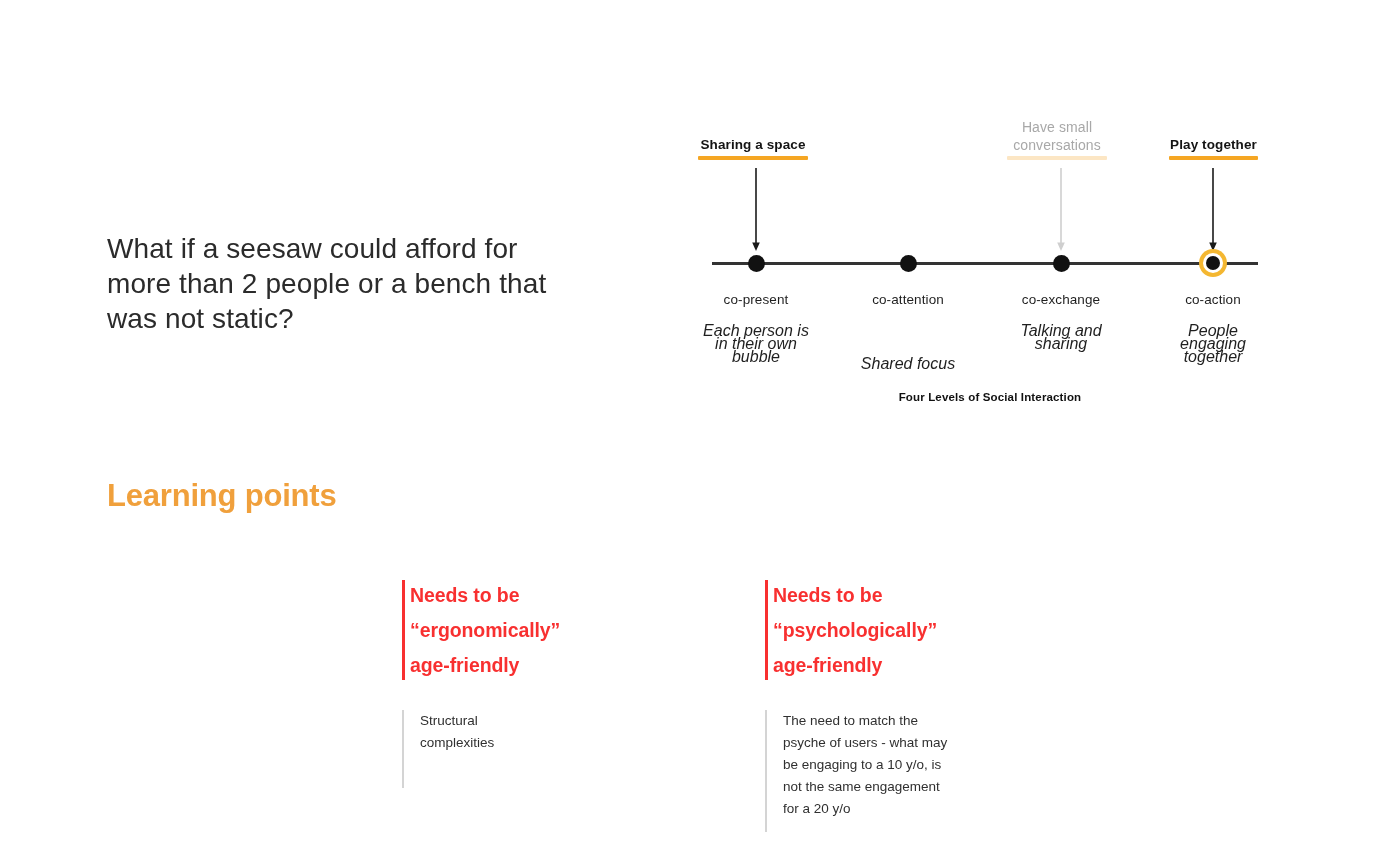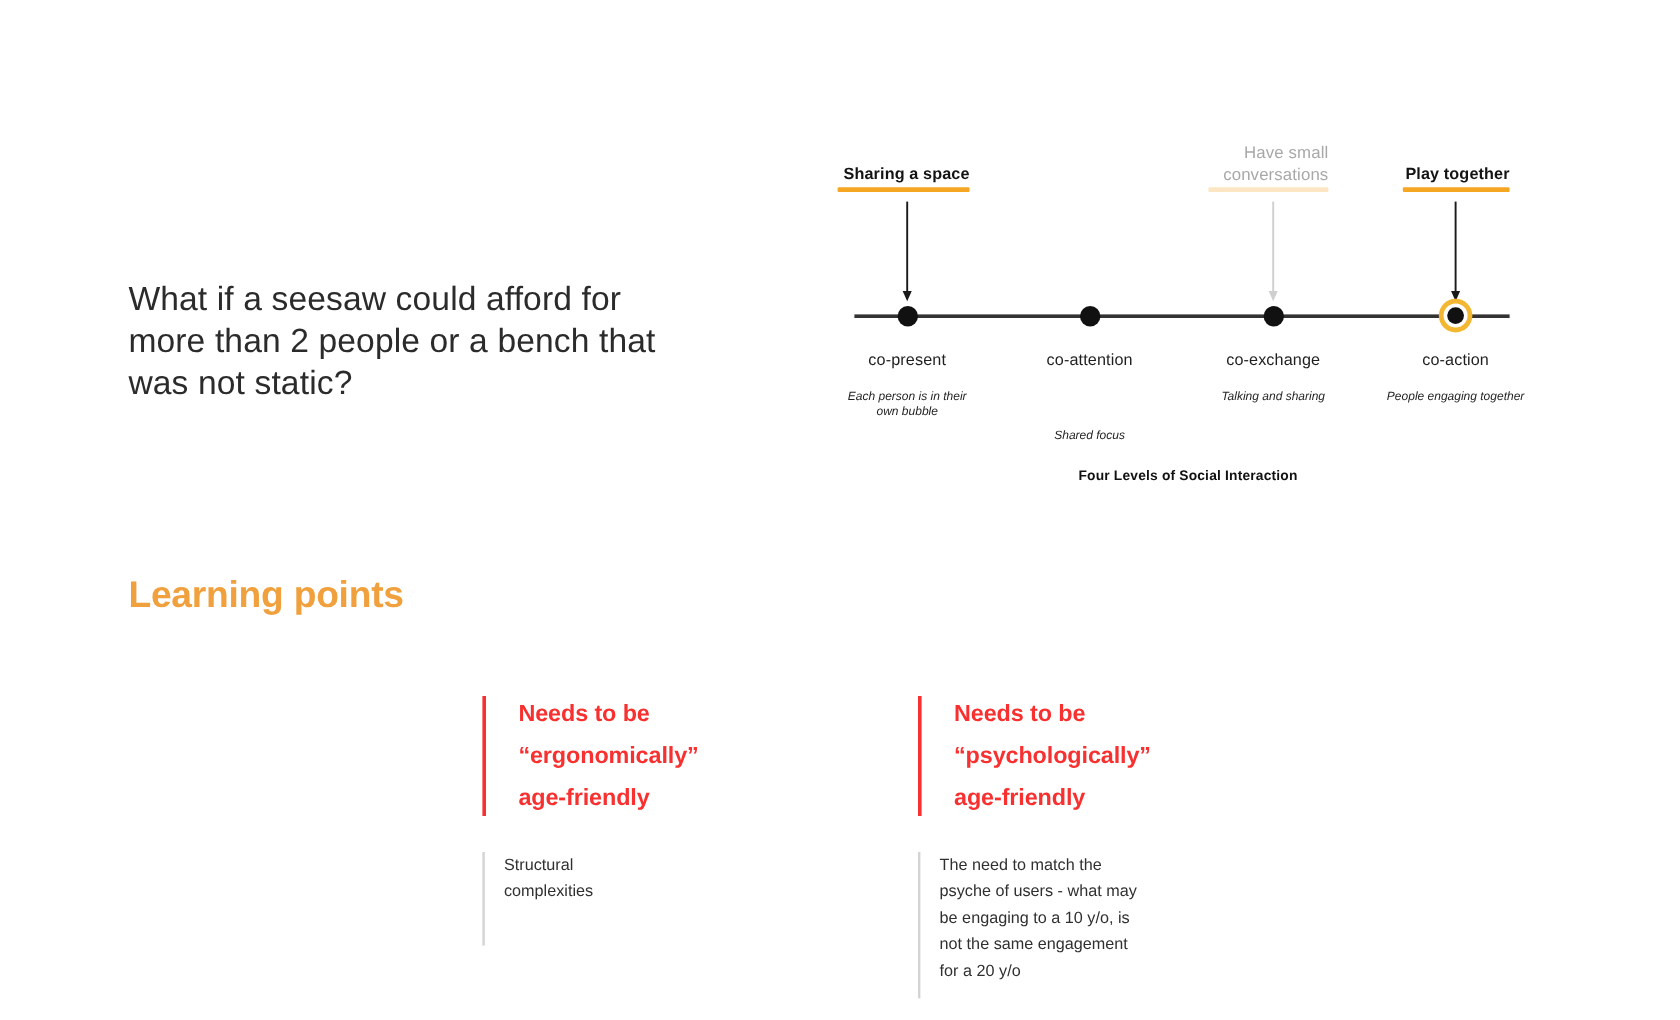--- a/index.html
+++ b/index.html
@@ -40,7 +40,7 @@
 
   .callout {
     position: absolute;
-    text-align: right;
+    text-align: center;
   }
   .callout-label {
     font-size: 13.5px;

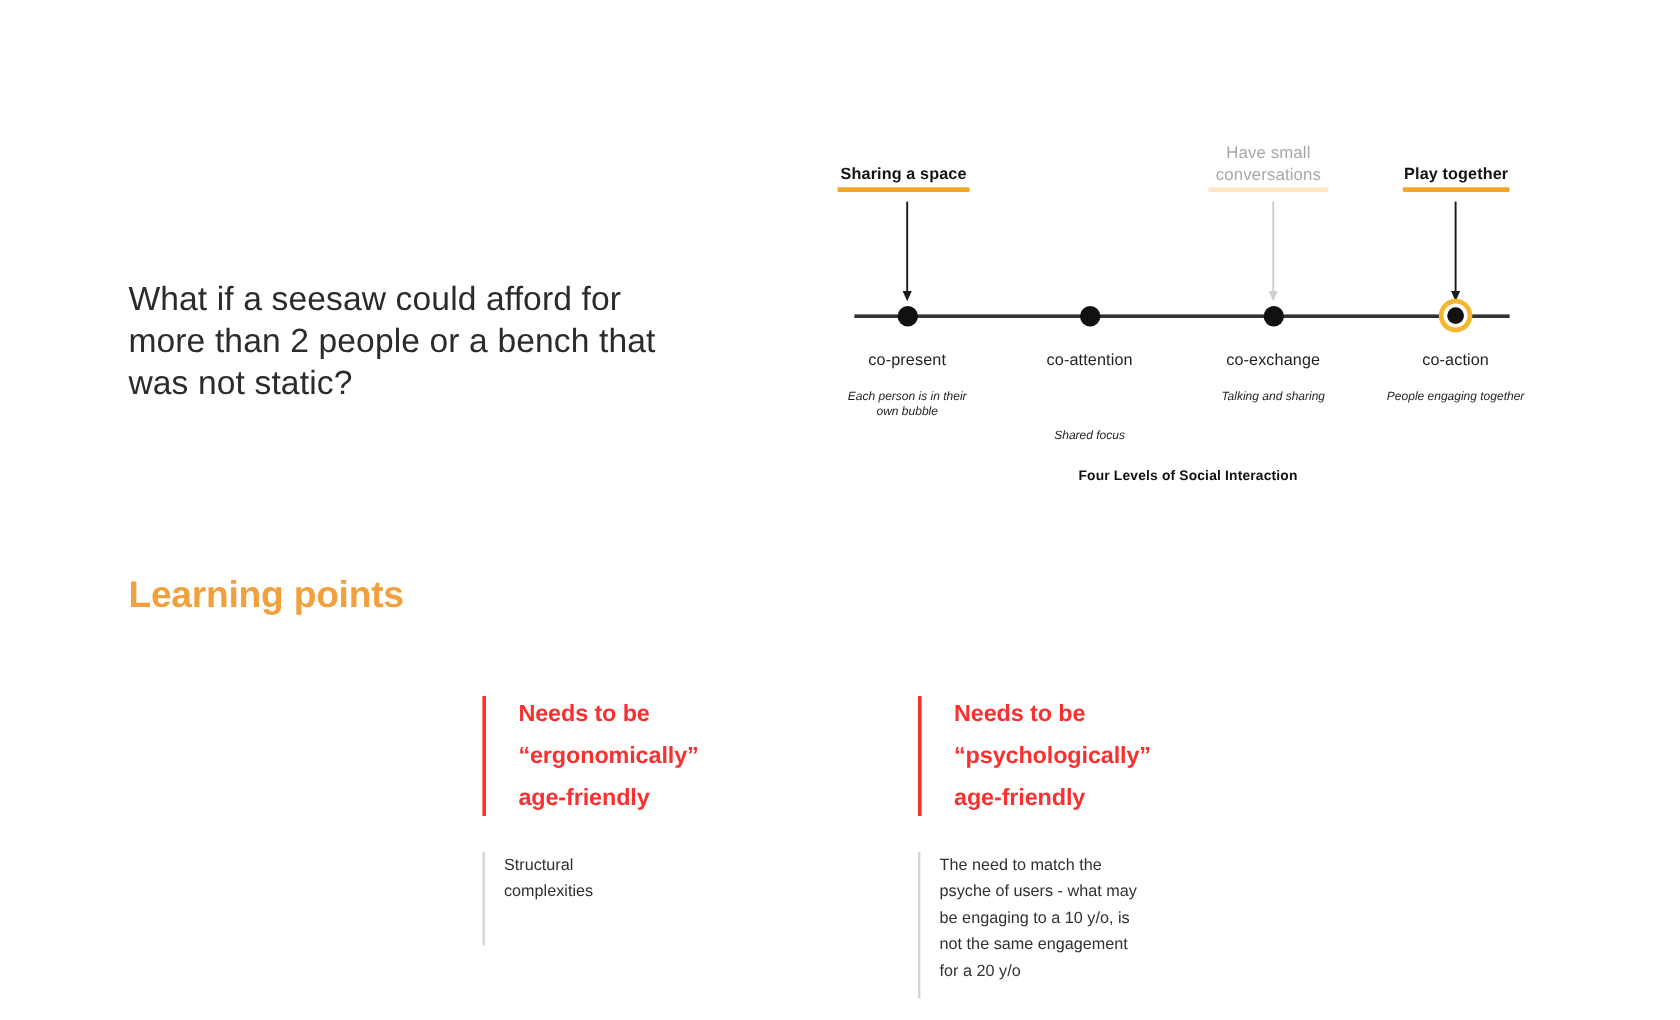--- a/index.html
+++ b/index.html
@@ -88,7 +88,7 @@
   }
   .node-sub {
     position: absolute;
-    font-size: 10px;
+    font-size: 16px;
     font-style: italic;
     color: #1f1f1f;
     text-align: center;

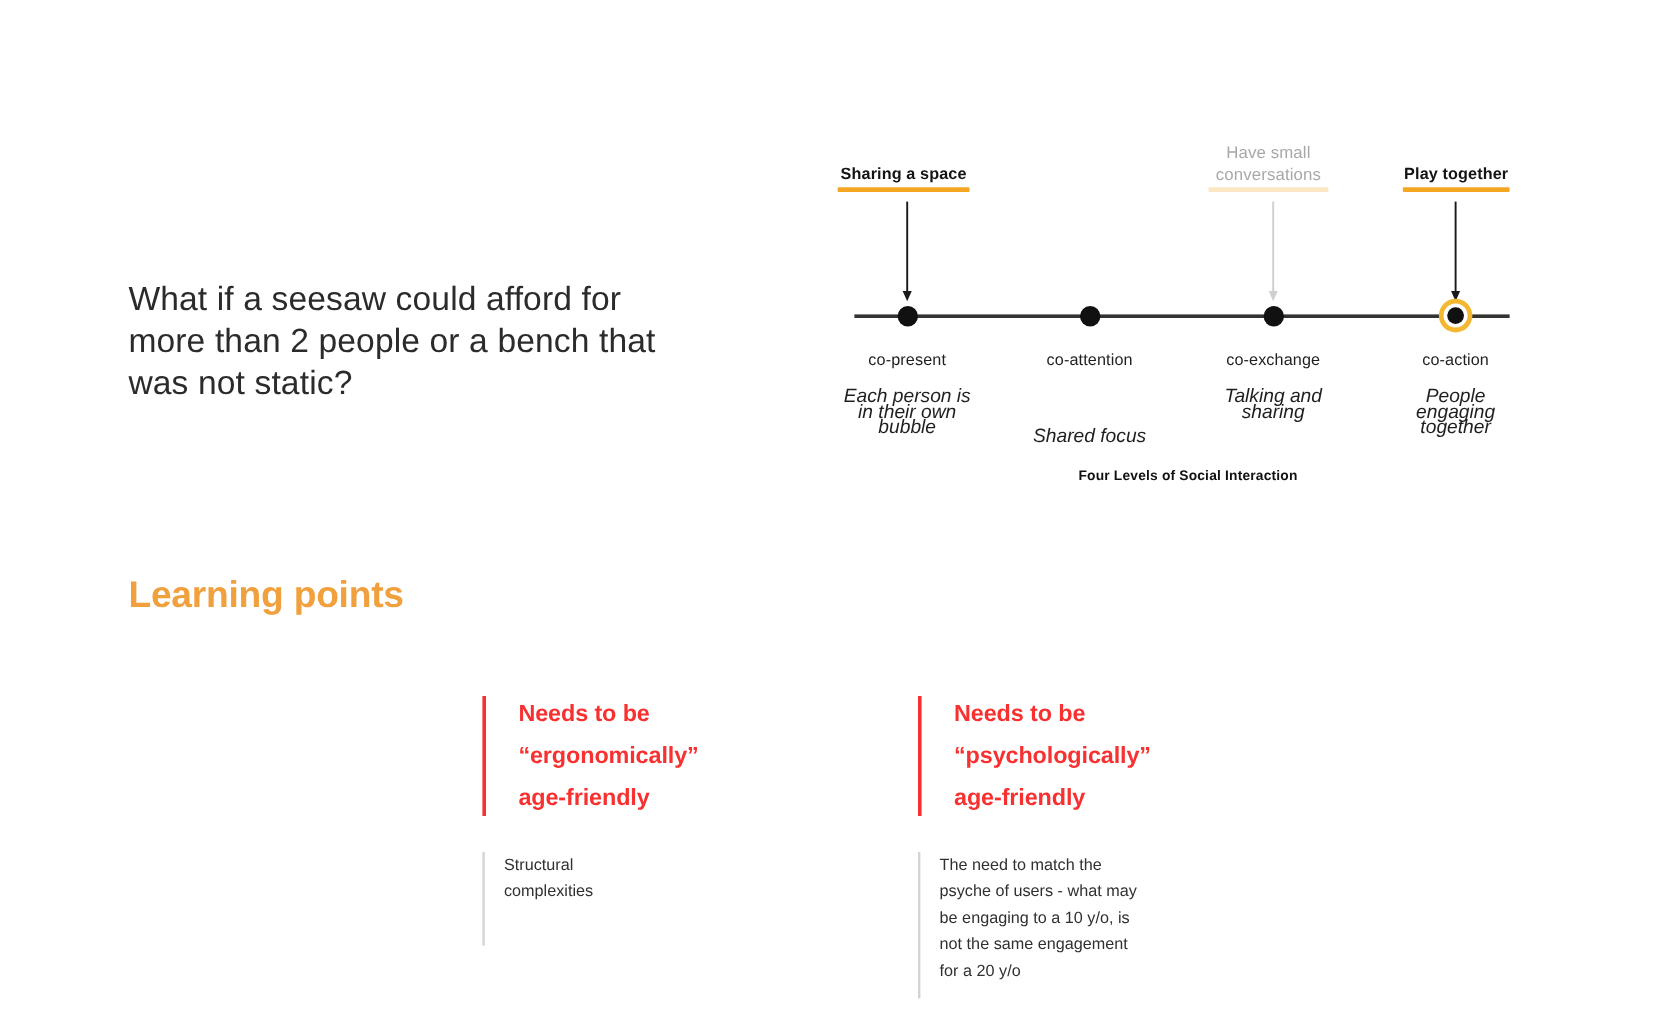--- a/index.html
+++ b/index.html
@@ -124,7 +124,7 @@
   }
   .lp-title-wrap {
     position: relative;
-    padding-left: 30px;
+    padding-left: 8px;
   }
   .lp-bar-red {
     position: absolute;

